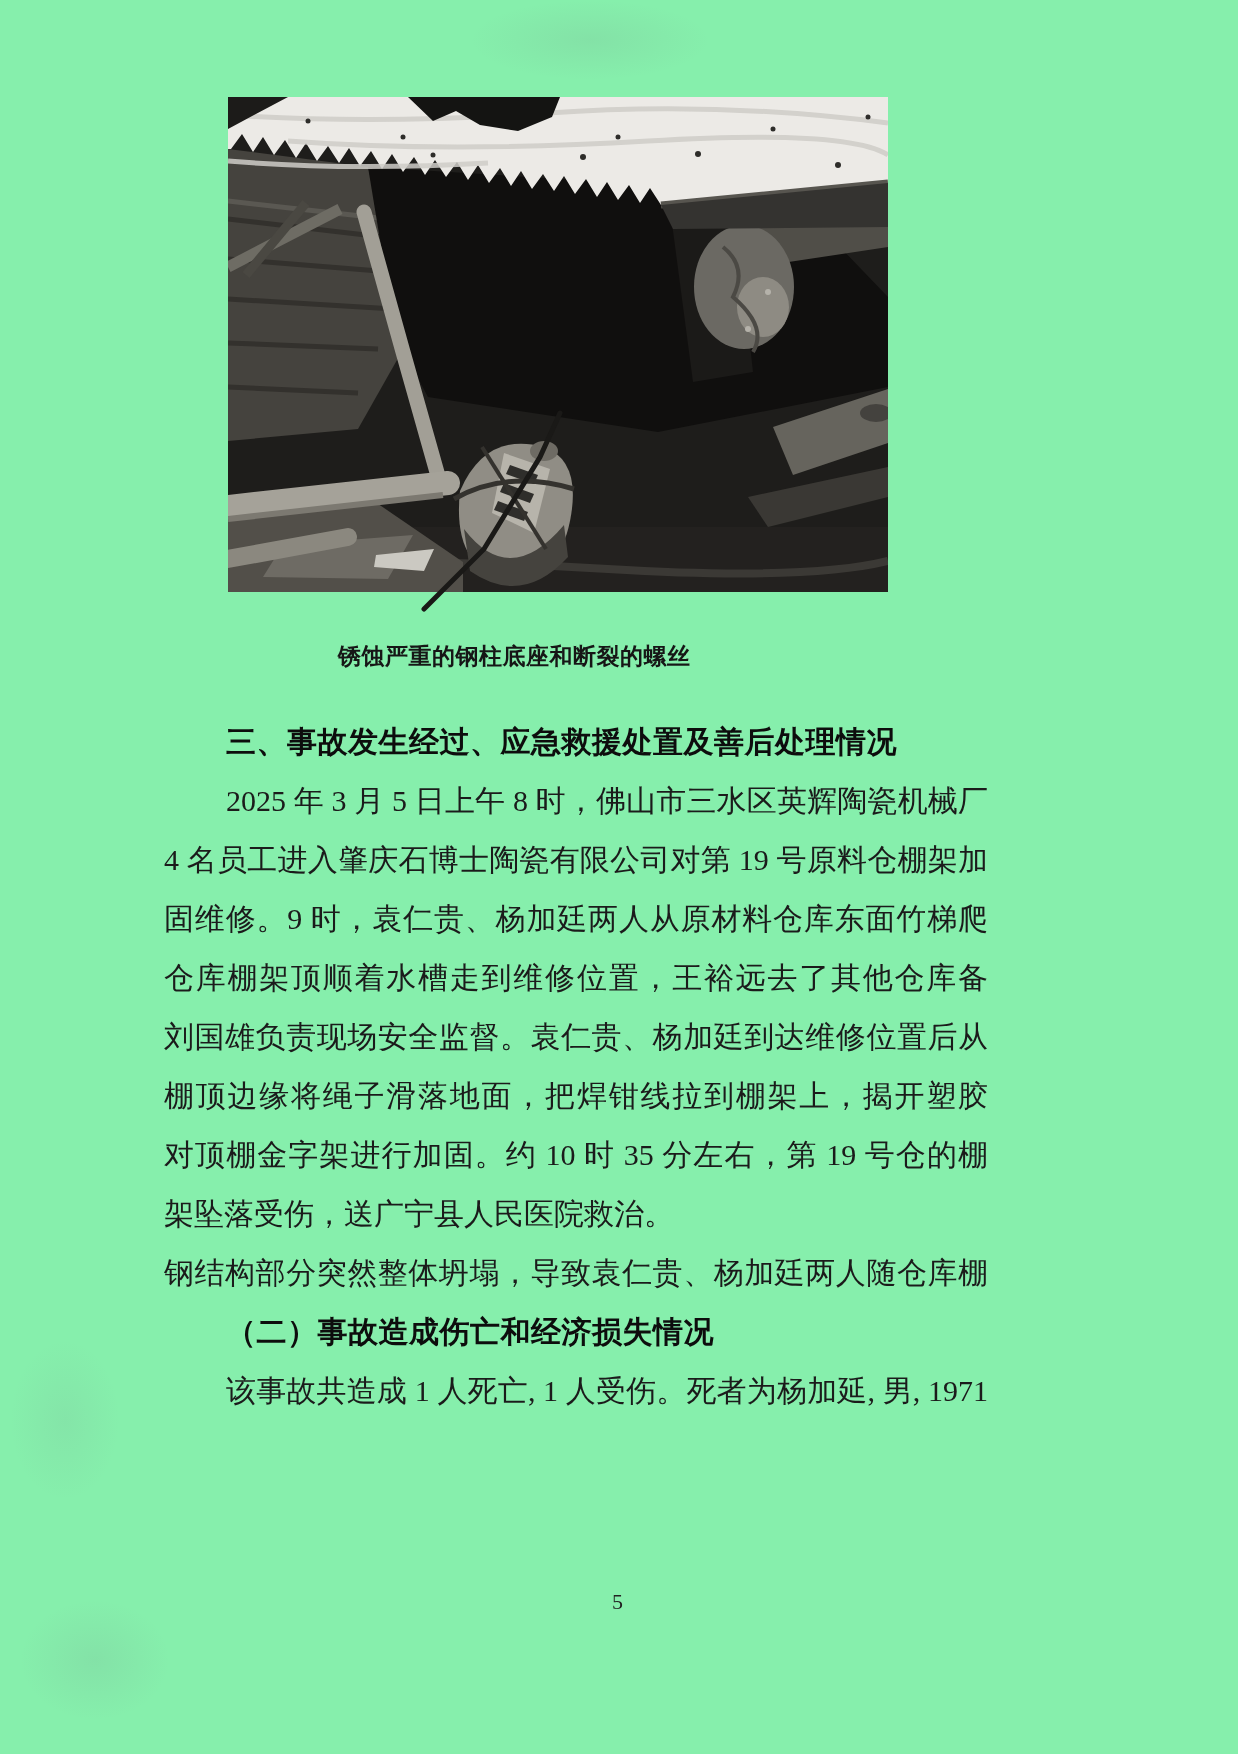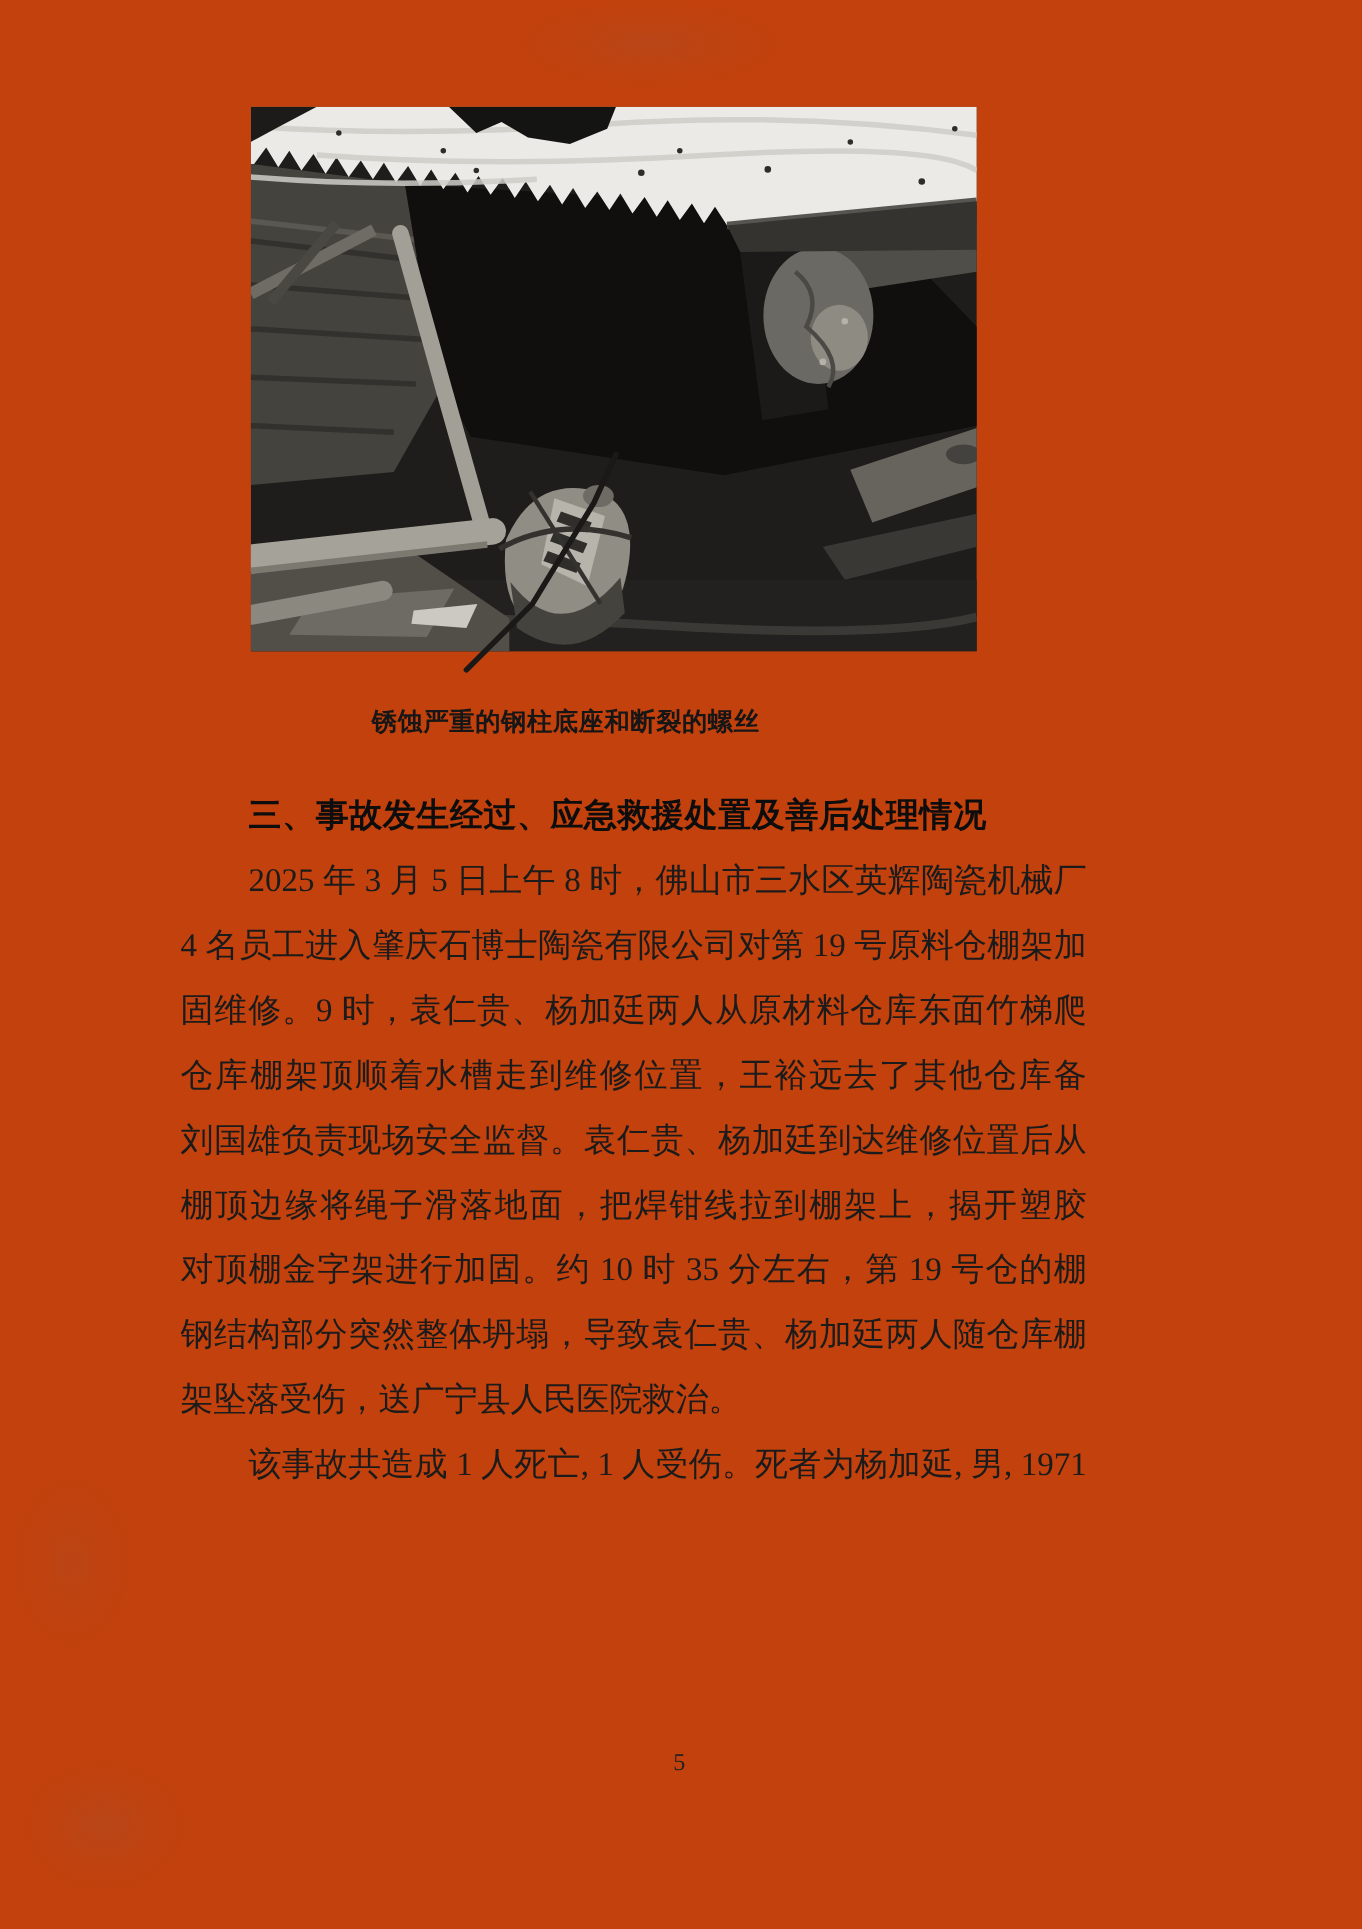--- a/index.html
+++ b/index.html
@@ -53,7 +53,7 @@
 </head>
 <body>
 
-<div class="doc" style="background: #c2410c; color: rgb(27, 27, 27);">
+<div class="doc" style="background: #86efac; color: rgb(27, 27, 27);">
 
   <div class="smudge s1"></div>
   <div class="smudge s2"></div>

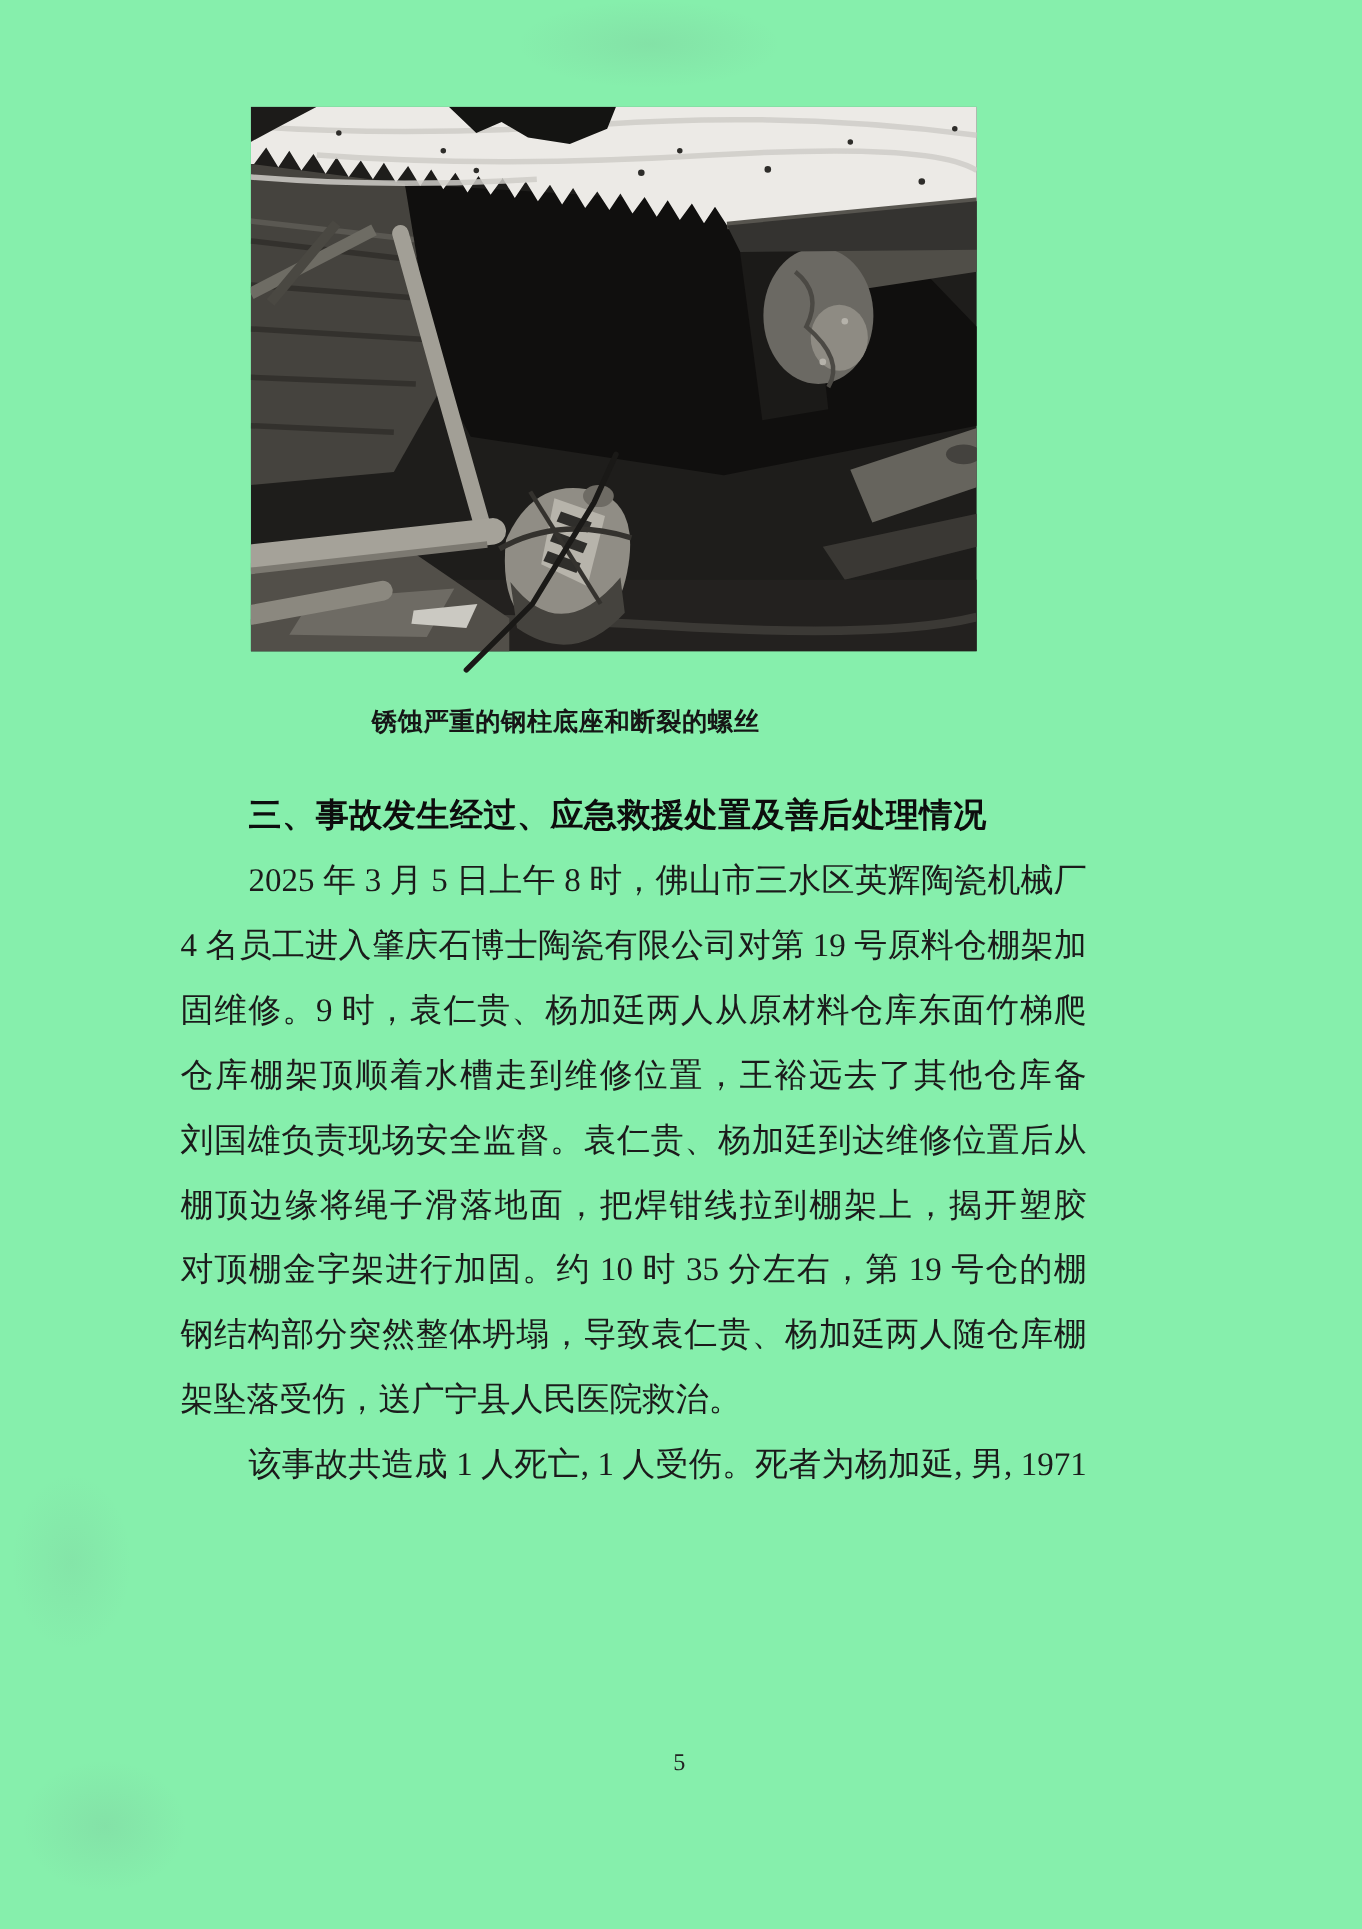--- a/index.html
+++ b/index.html
@@ -164,8 +164,8 @@
     <div class="line jfy">刘国雄负责现场安全监督。袁仁贵、杨加廷到达维修位置后从</div>
     <div class="line jfy">棚顶边缘将绳子滑落地面，把焊钳线拉到棚架上，揭开塑胶瓦，</div>
     <div class="line jfy">对顶棚金字架进行加固。约 10 时 35 分左右，第 19 号仓的棚架</div>
+    <div class="line">架坠落受伤，送广宁县人民医院救治。</div>
     <div class="line jfy">钢结构部分突然整体坍塌，导致袁仁贵、杨加廷两人随仓库棚</div>
-    <div class="line">架坠落受伤，送广宁县人民医院救治。</div>
 
 
     <div class="line jfy ind">该事故共造成 1 人死亡, 1 人受伤。死者为杨加延, 男, 1971</div>

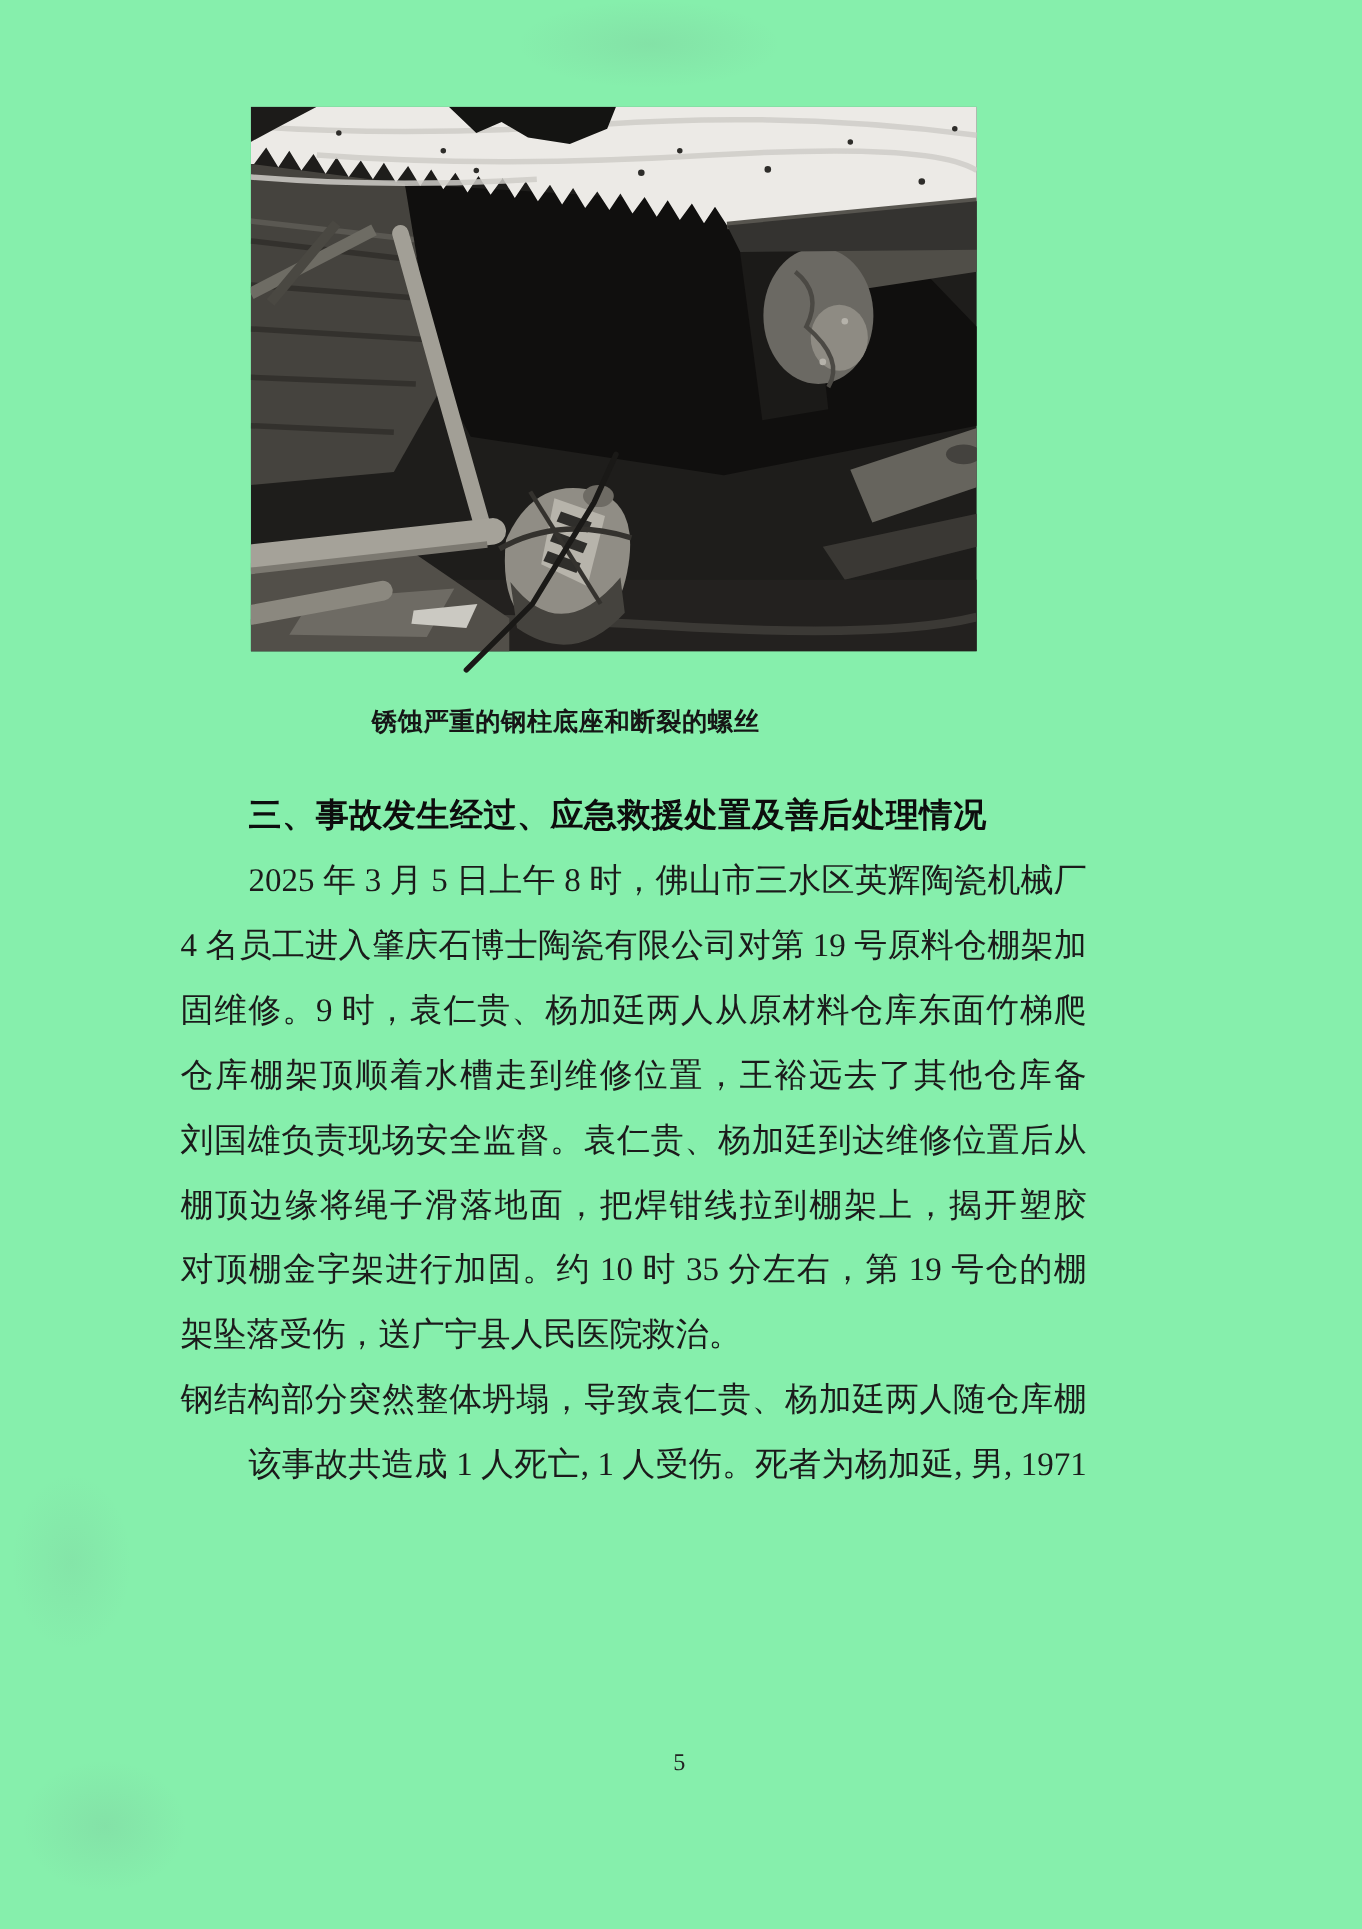--- a/index.html
+++ b/index.html
@@ -167,6 +167,7 @@
     <div class="line">架坠落受伤，送广宁县人民医院救治。</div>
     <div class="line jfy">钢结构部分突然整体坍塌，导致袁仁贵、杨加廷两人随仓库棚</div>
 
+    <div class="h2">（二）事故造成伤亡和经济损失情况</div>
 
     <div class="line jfy ind">该事故共造成 1 人死亡, 1 人受伤。死者为杨加延, 男, 1971</div>
   </div>

